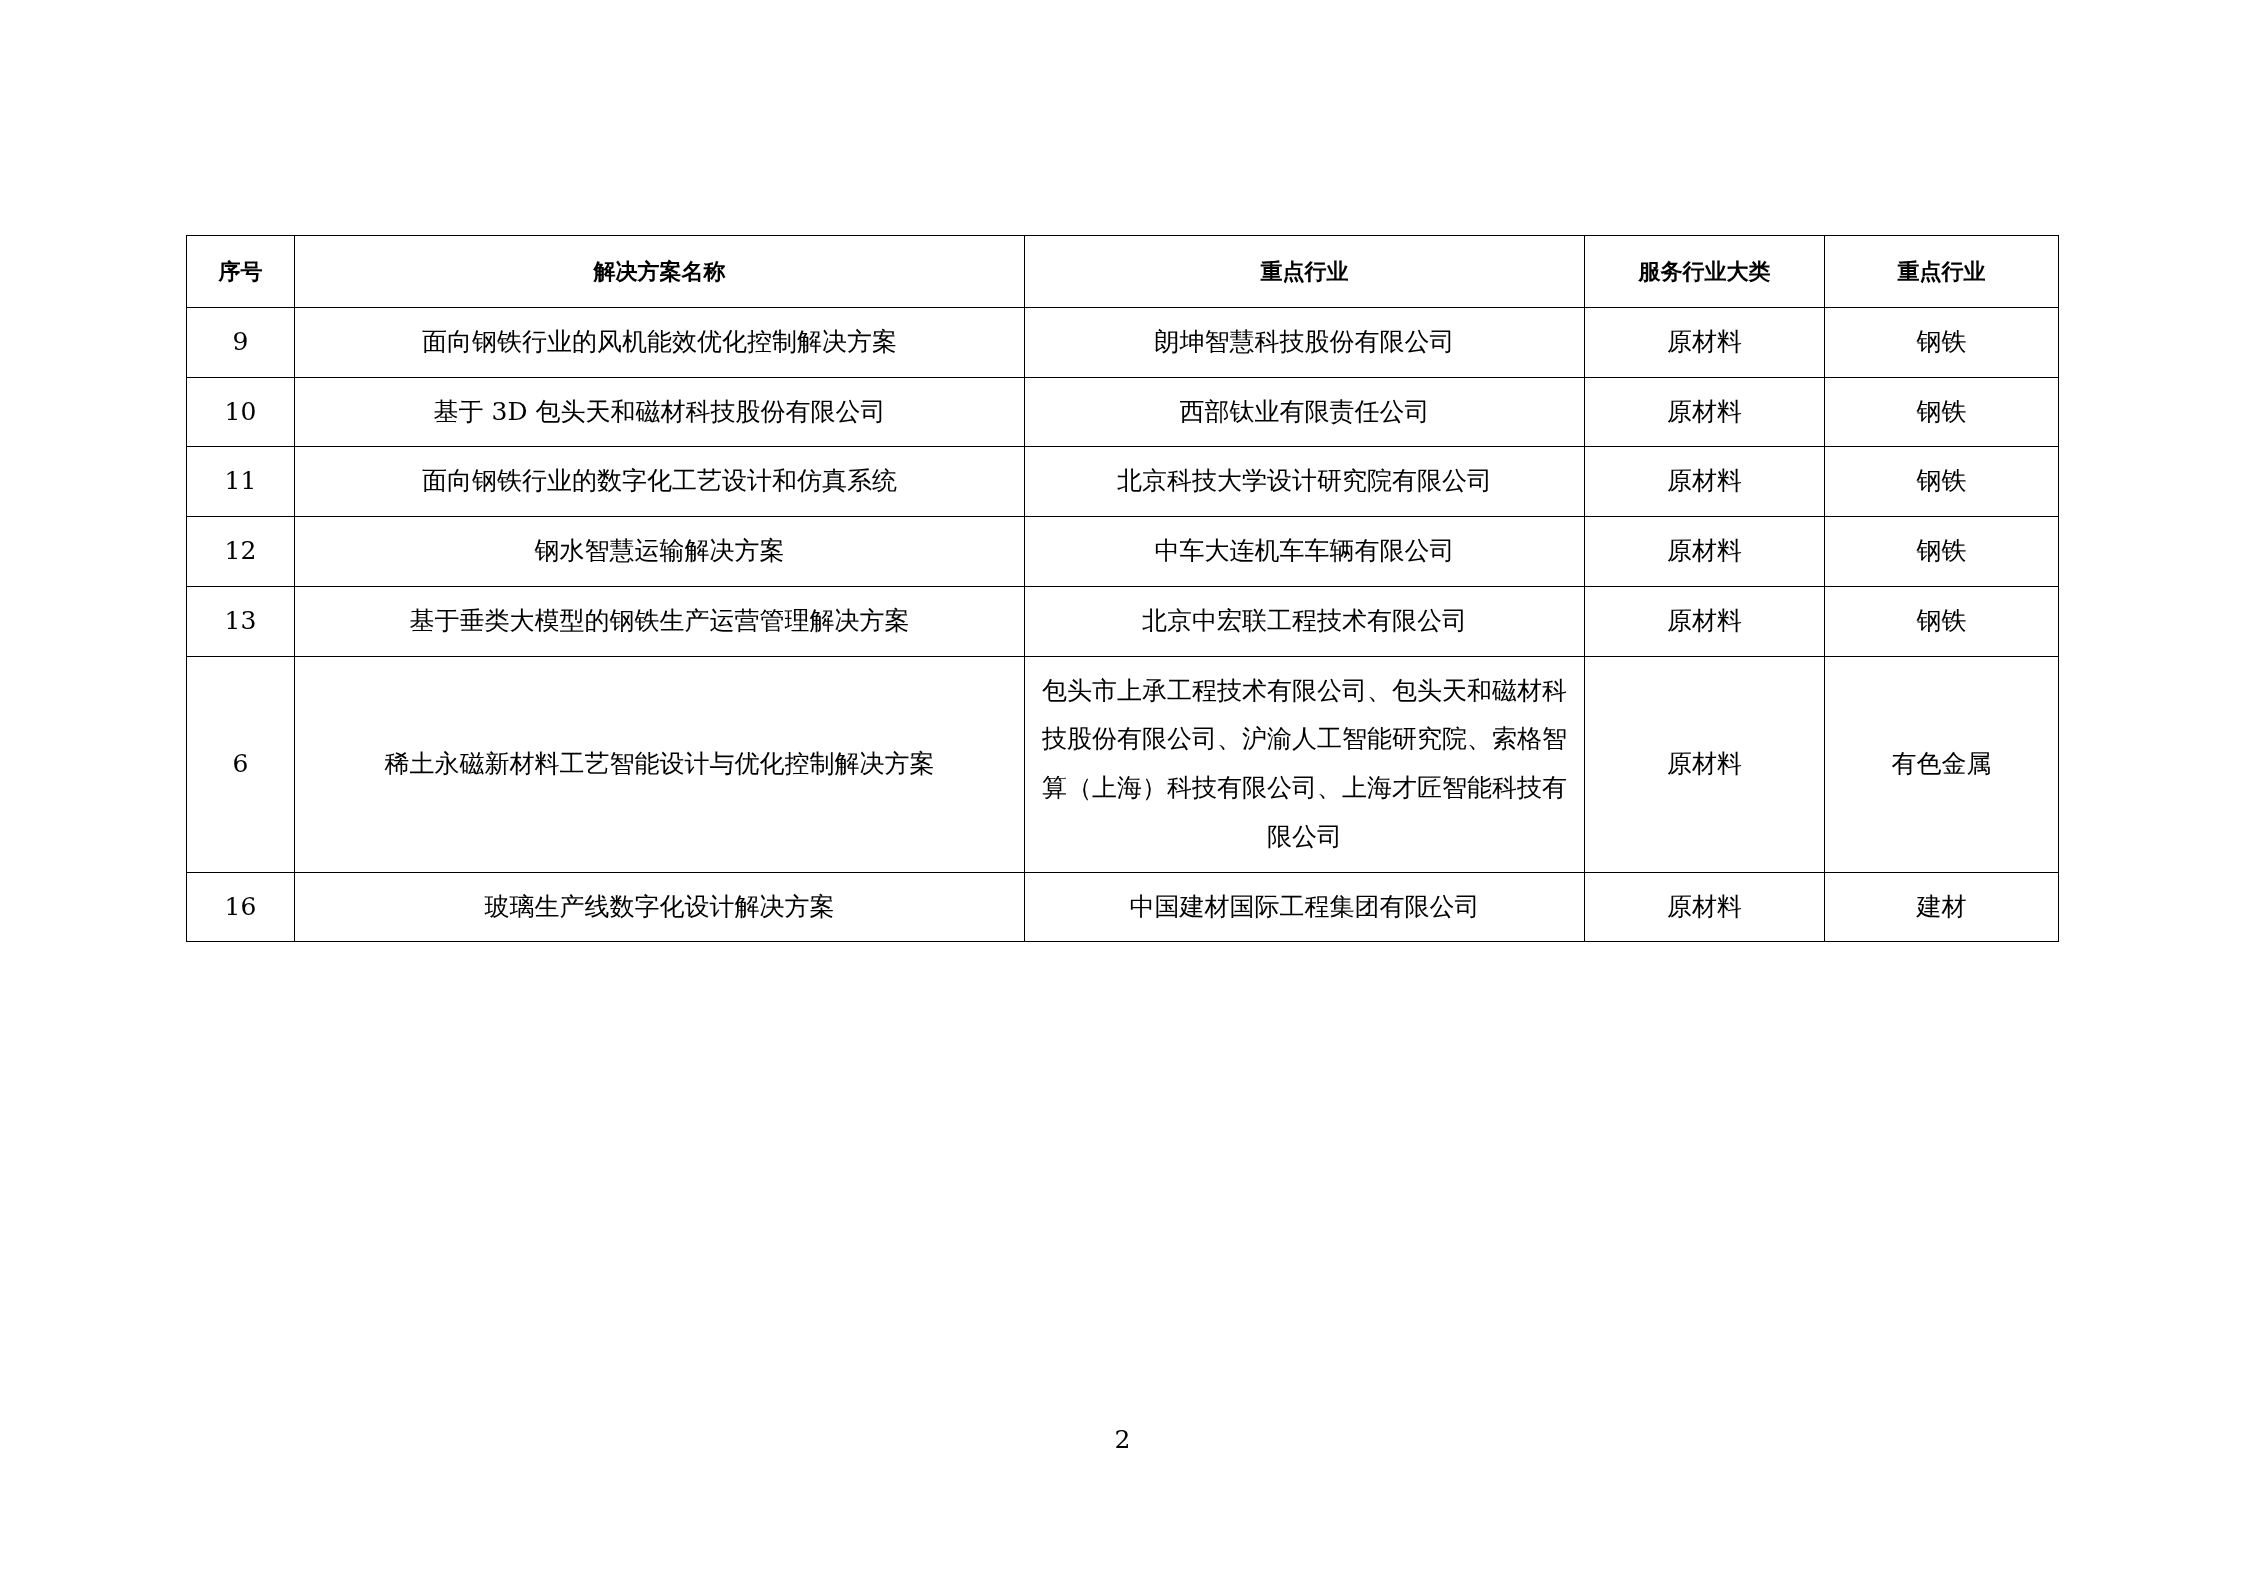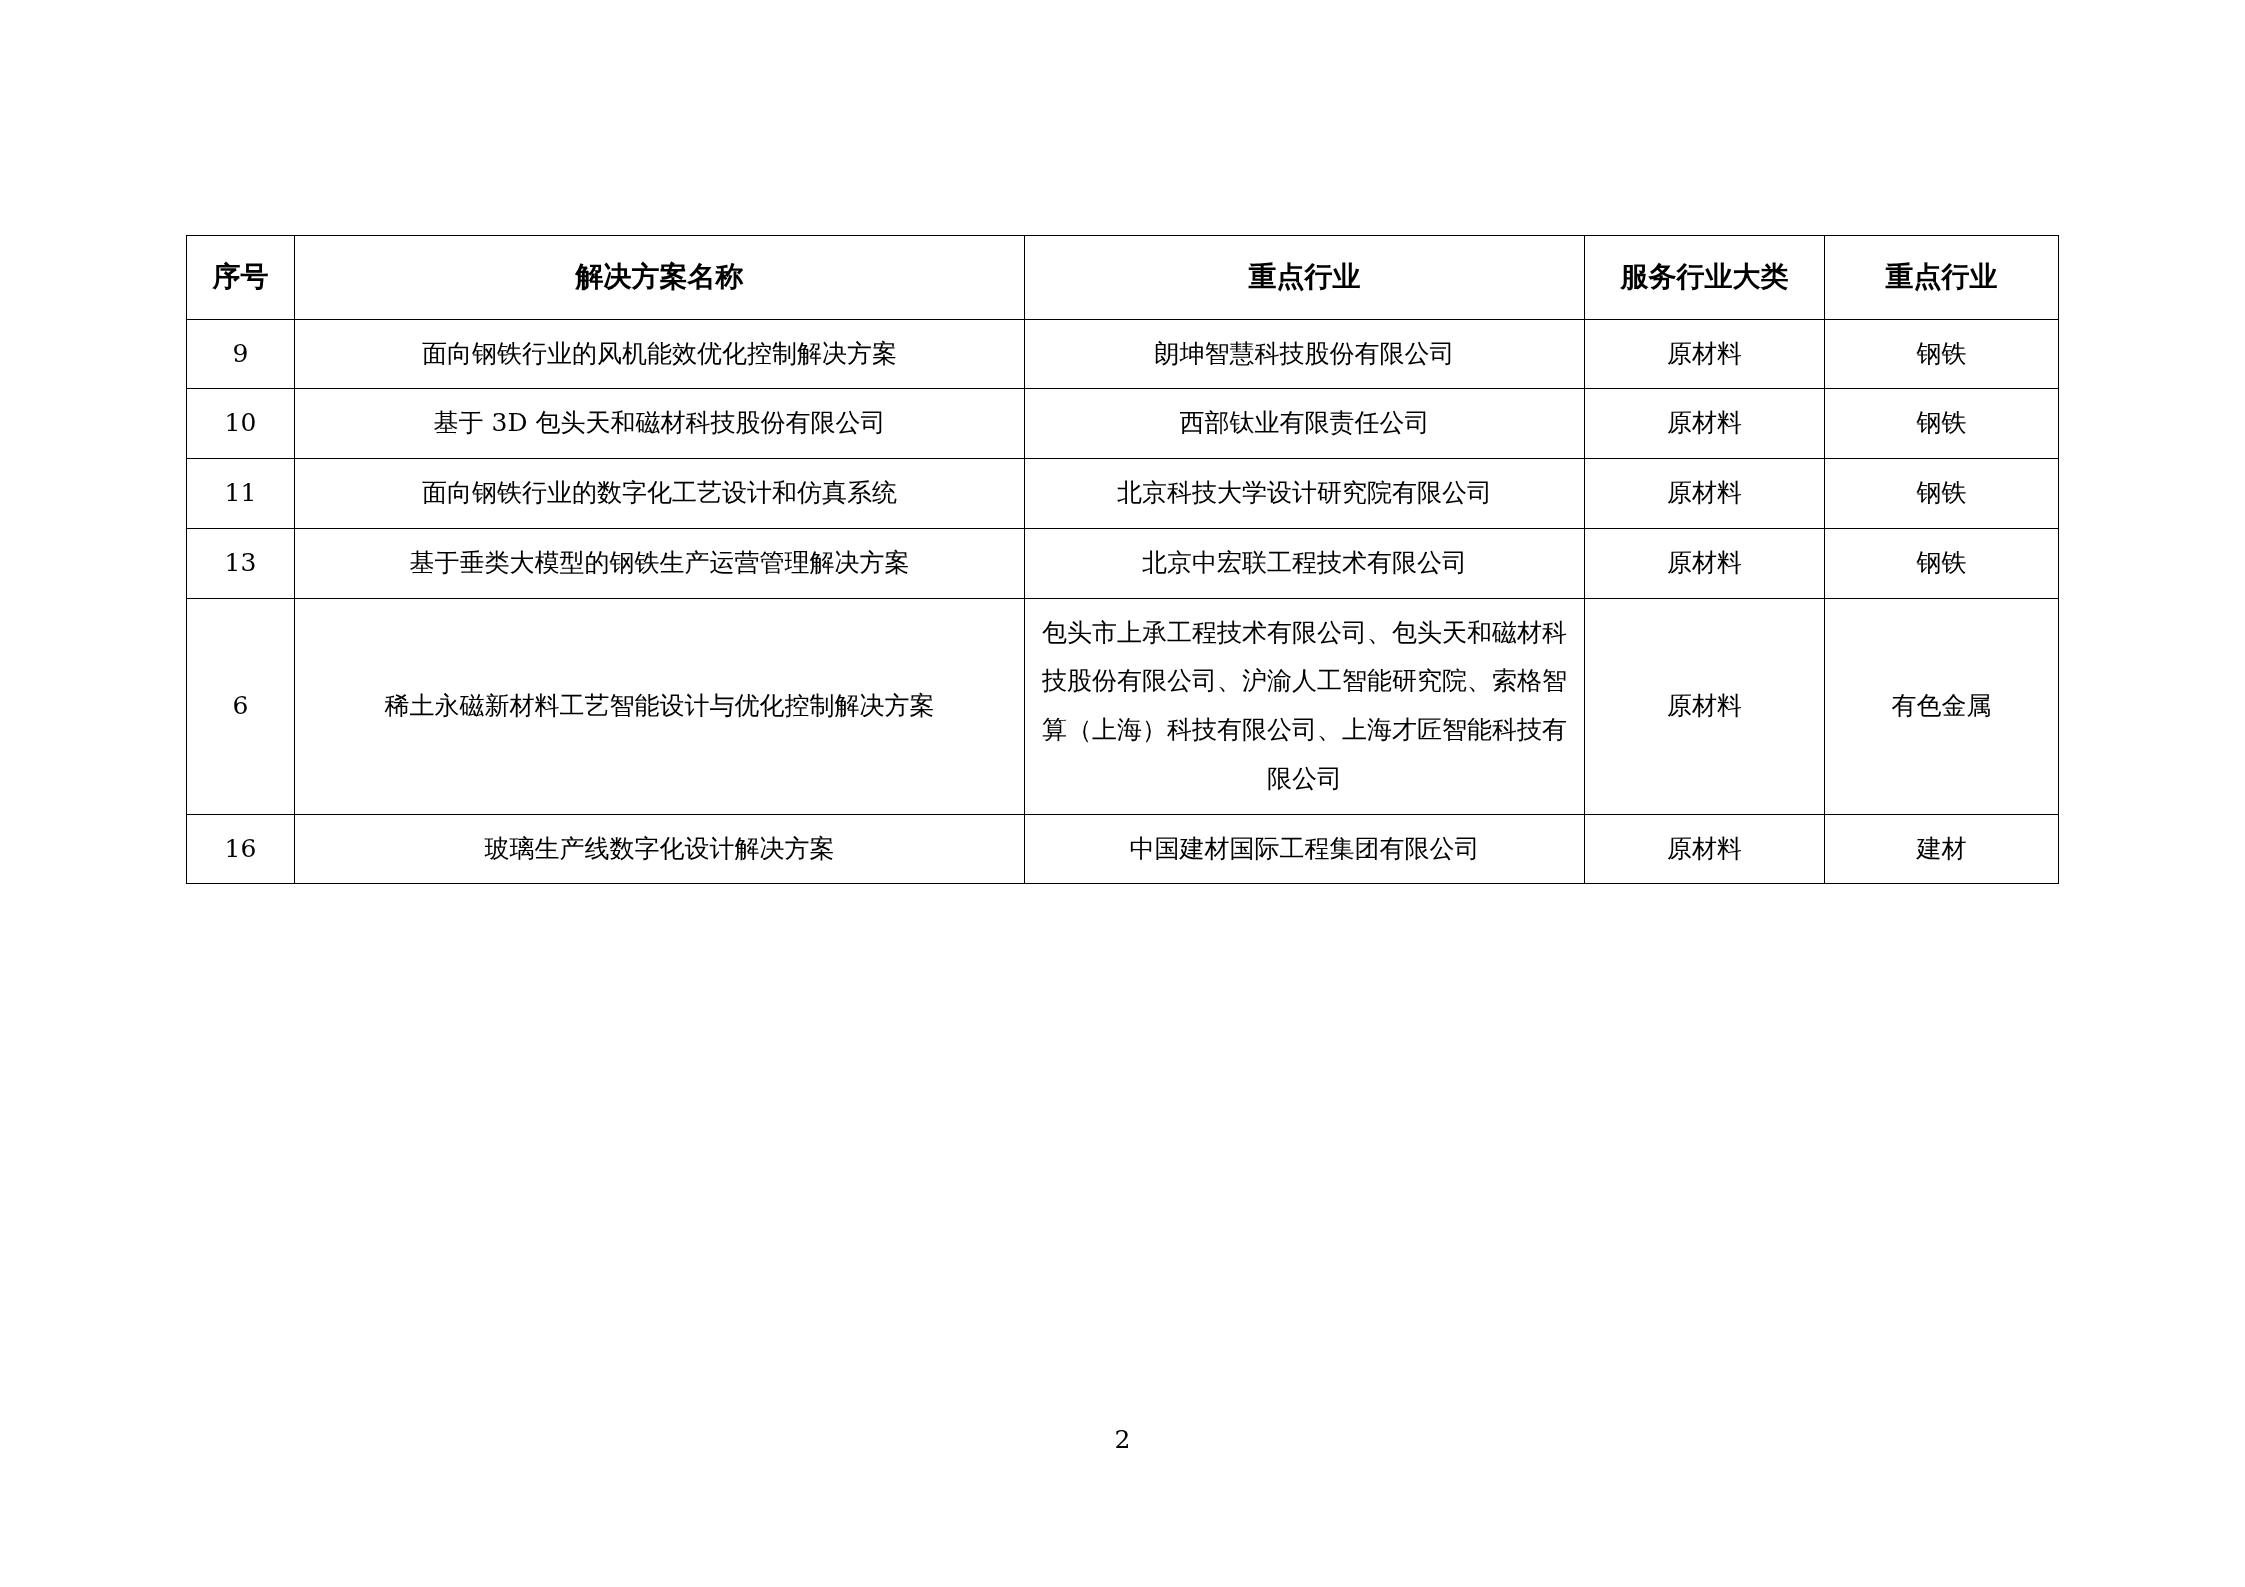--- a/index.html
+++ b/index.html
@@ -45,7 +45,7 @@
   }
   table.doc-table thead td {
     font-weight: bold;
-    font-size: 28px;
+    font-size: 22px;
     padding: 14px 16px;
   }
   .col-idx { width: 108px; }

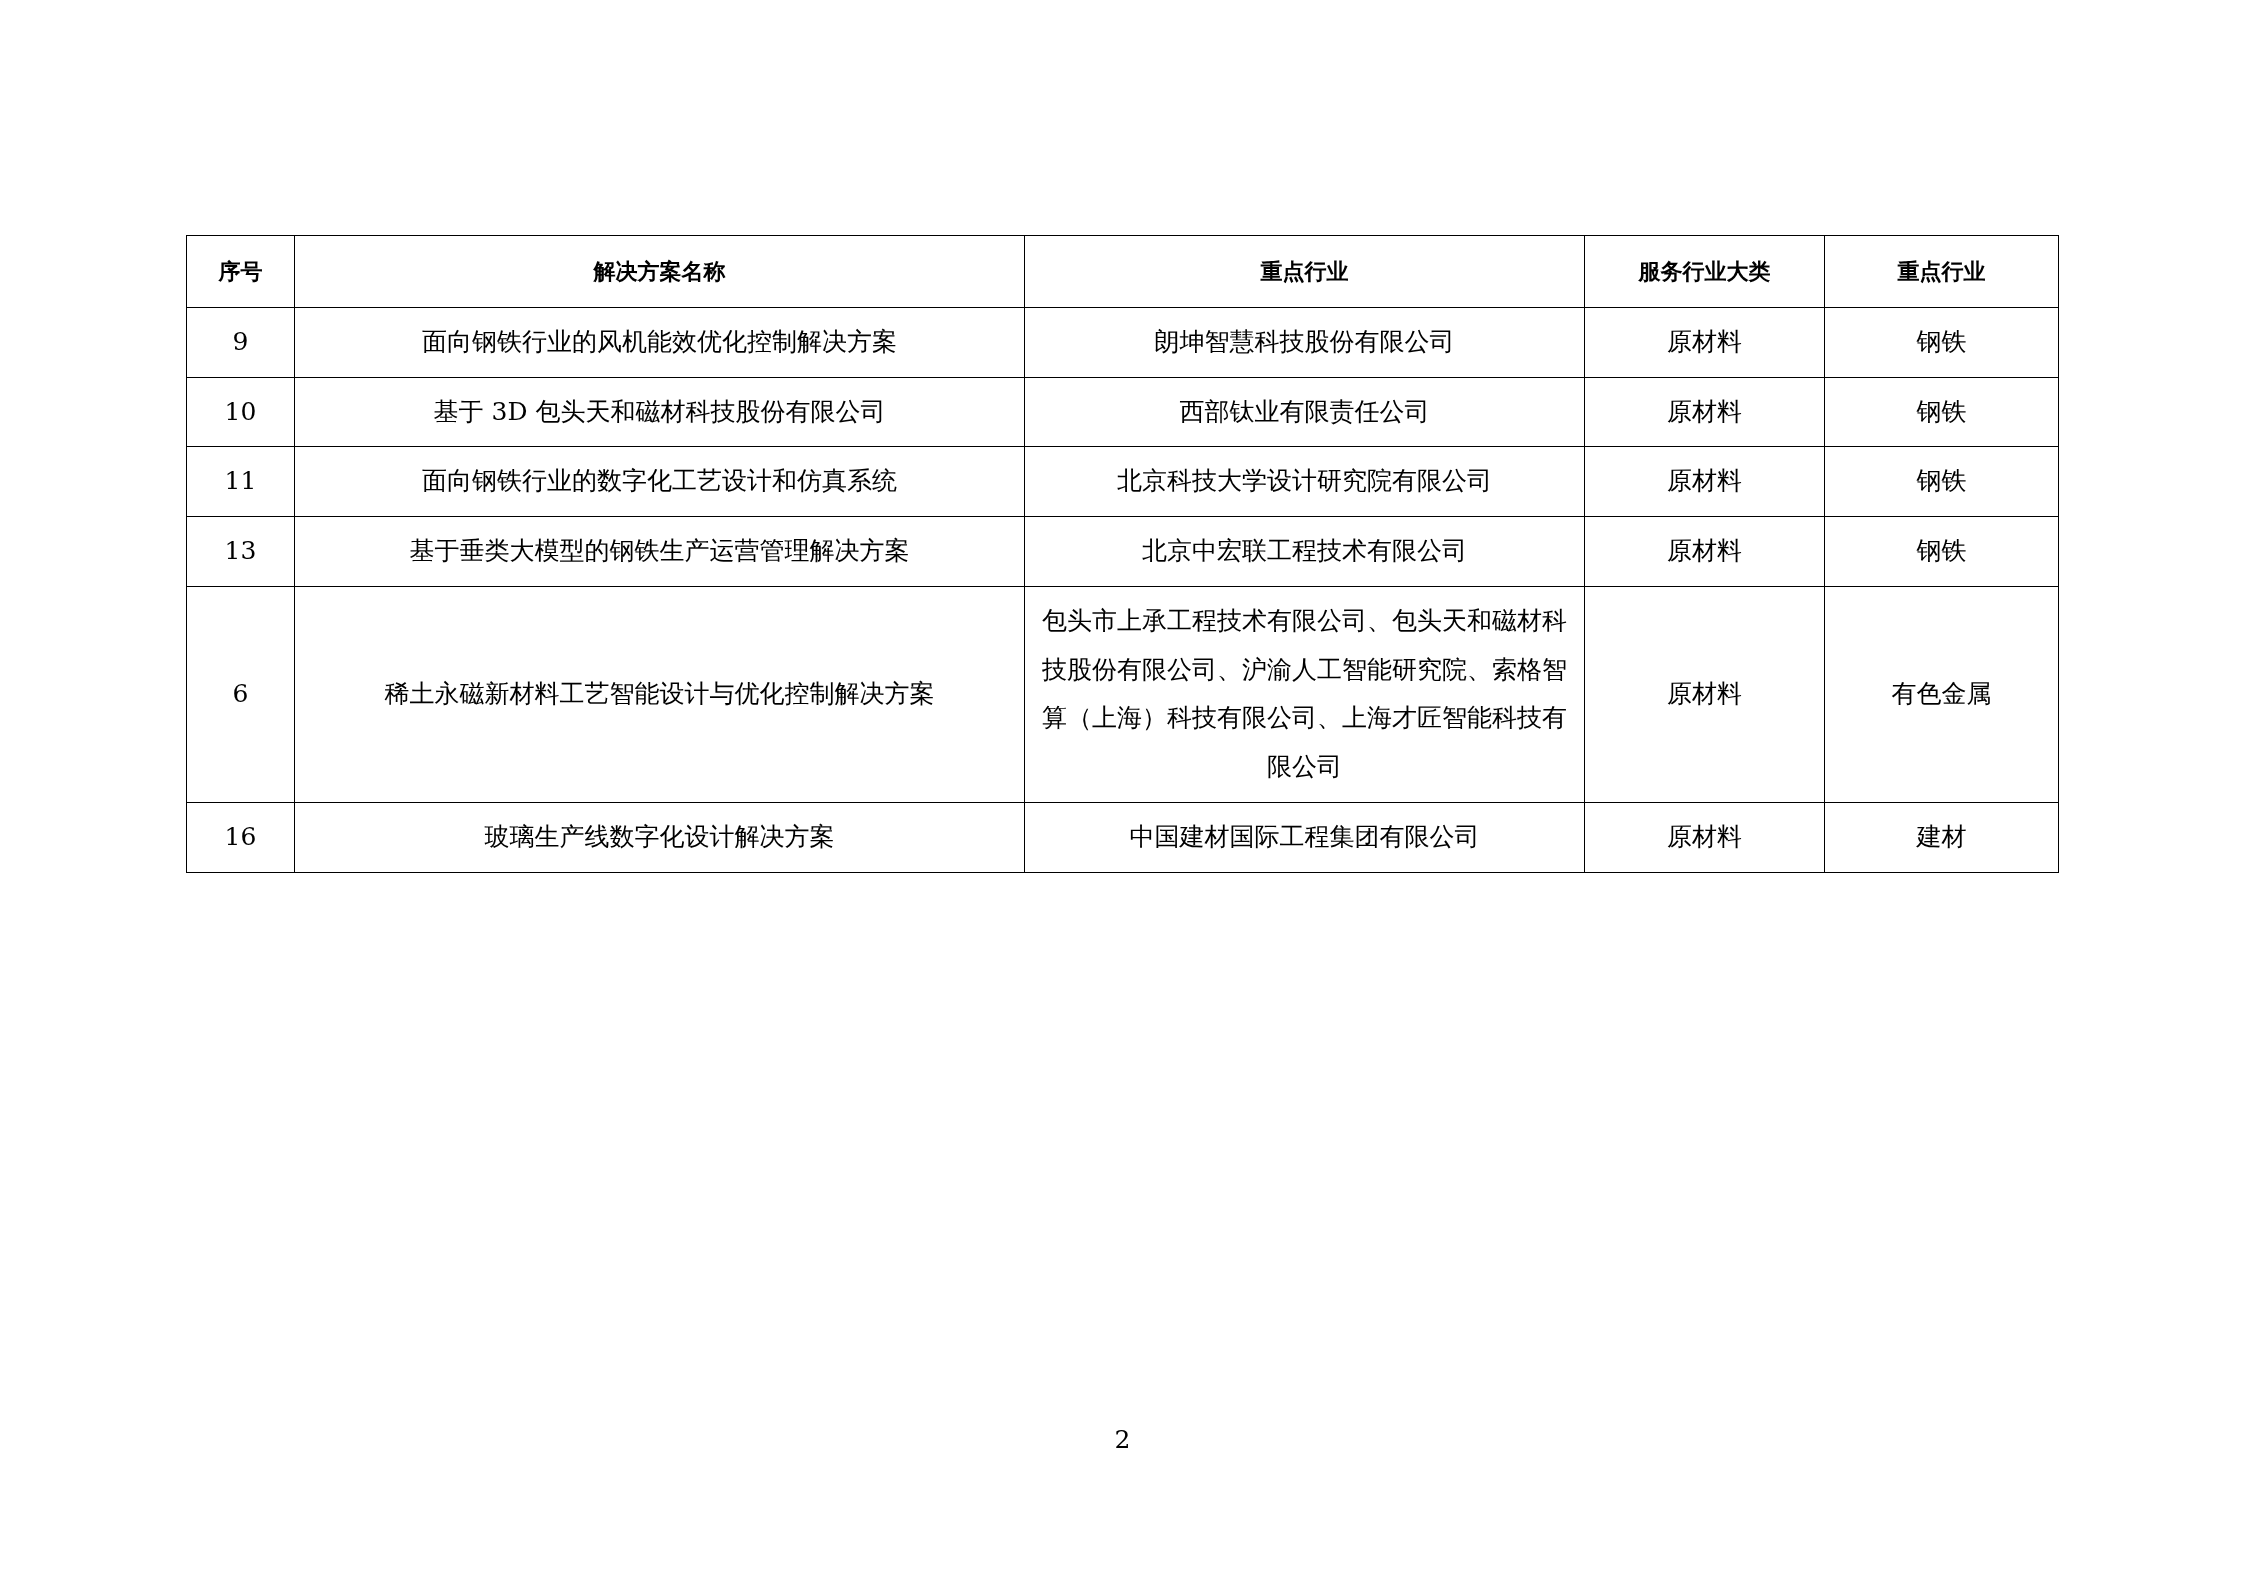--- a/index.html
+++ b/index.html
@@ -116,6 +116,13 @@
           <td>钢铁</td>
         </tr>
         <tr>
+          <td>12</td>
+          <td>钢水智慧运输解决方案</td>
+          <td>中车大连机车车辆有限公司</td>
+          <td>原材料</td>
+          <td>钢铁</td>
+        </tr>
+        <tr>
           <td>13</td>
           <td>基于垂类大模型的钢铁生产运营管理解决方案</td>
           <td>北京中宏联工程技术有限公司</td>

